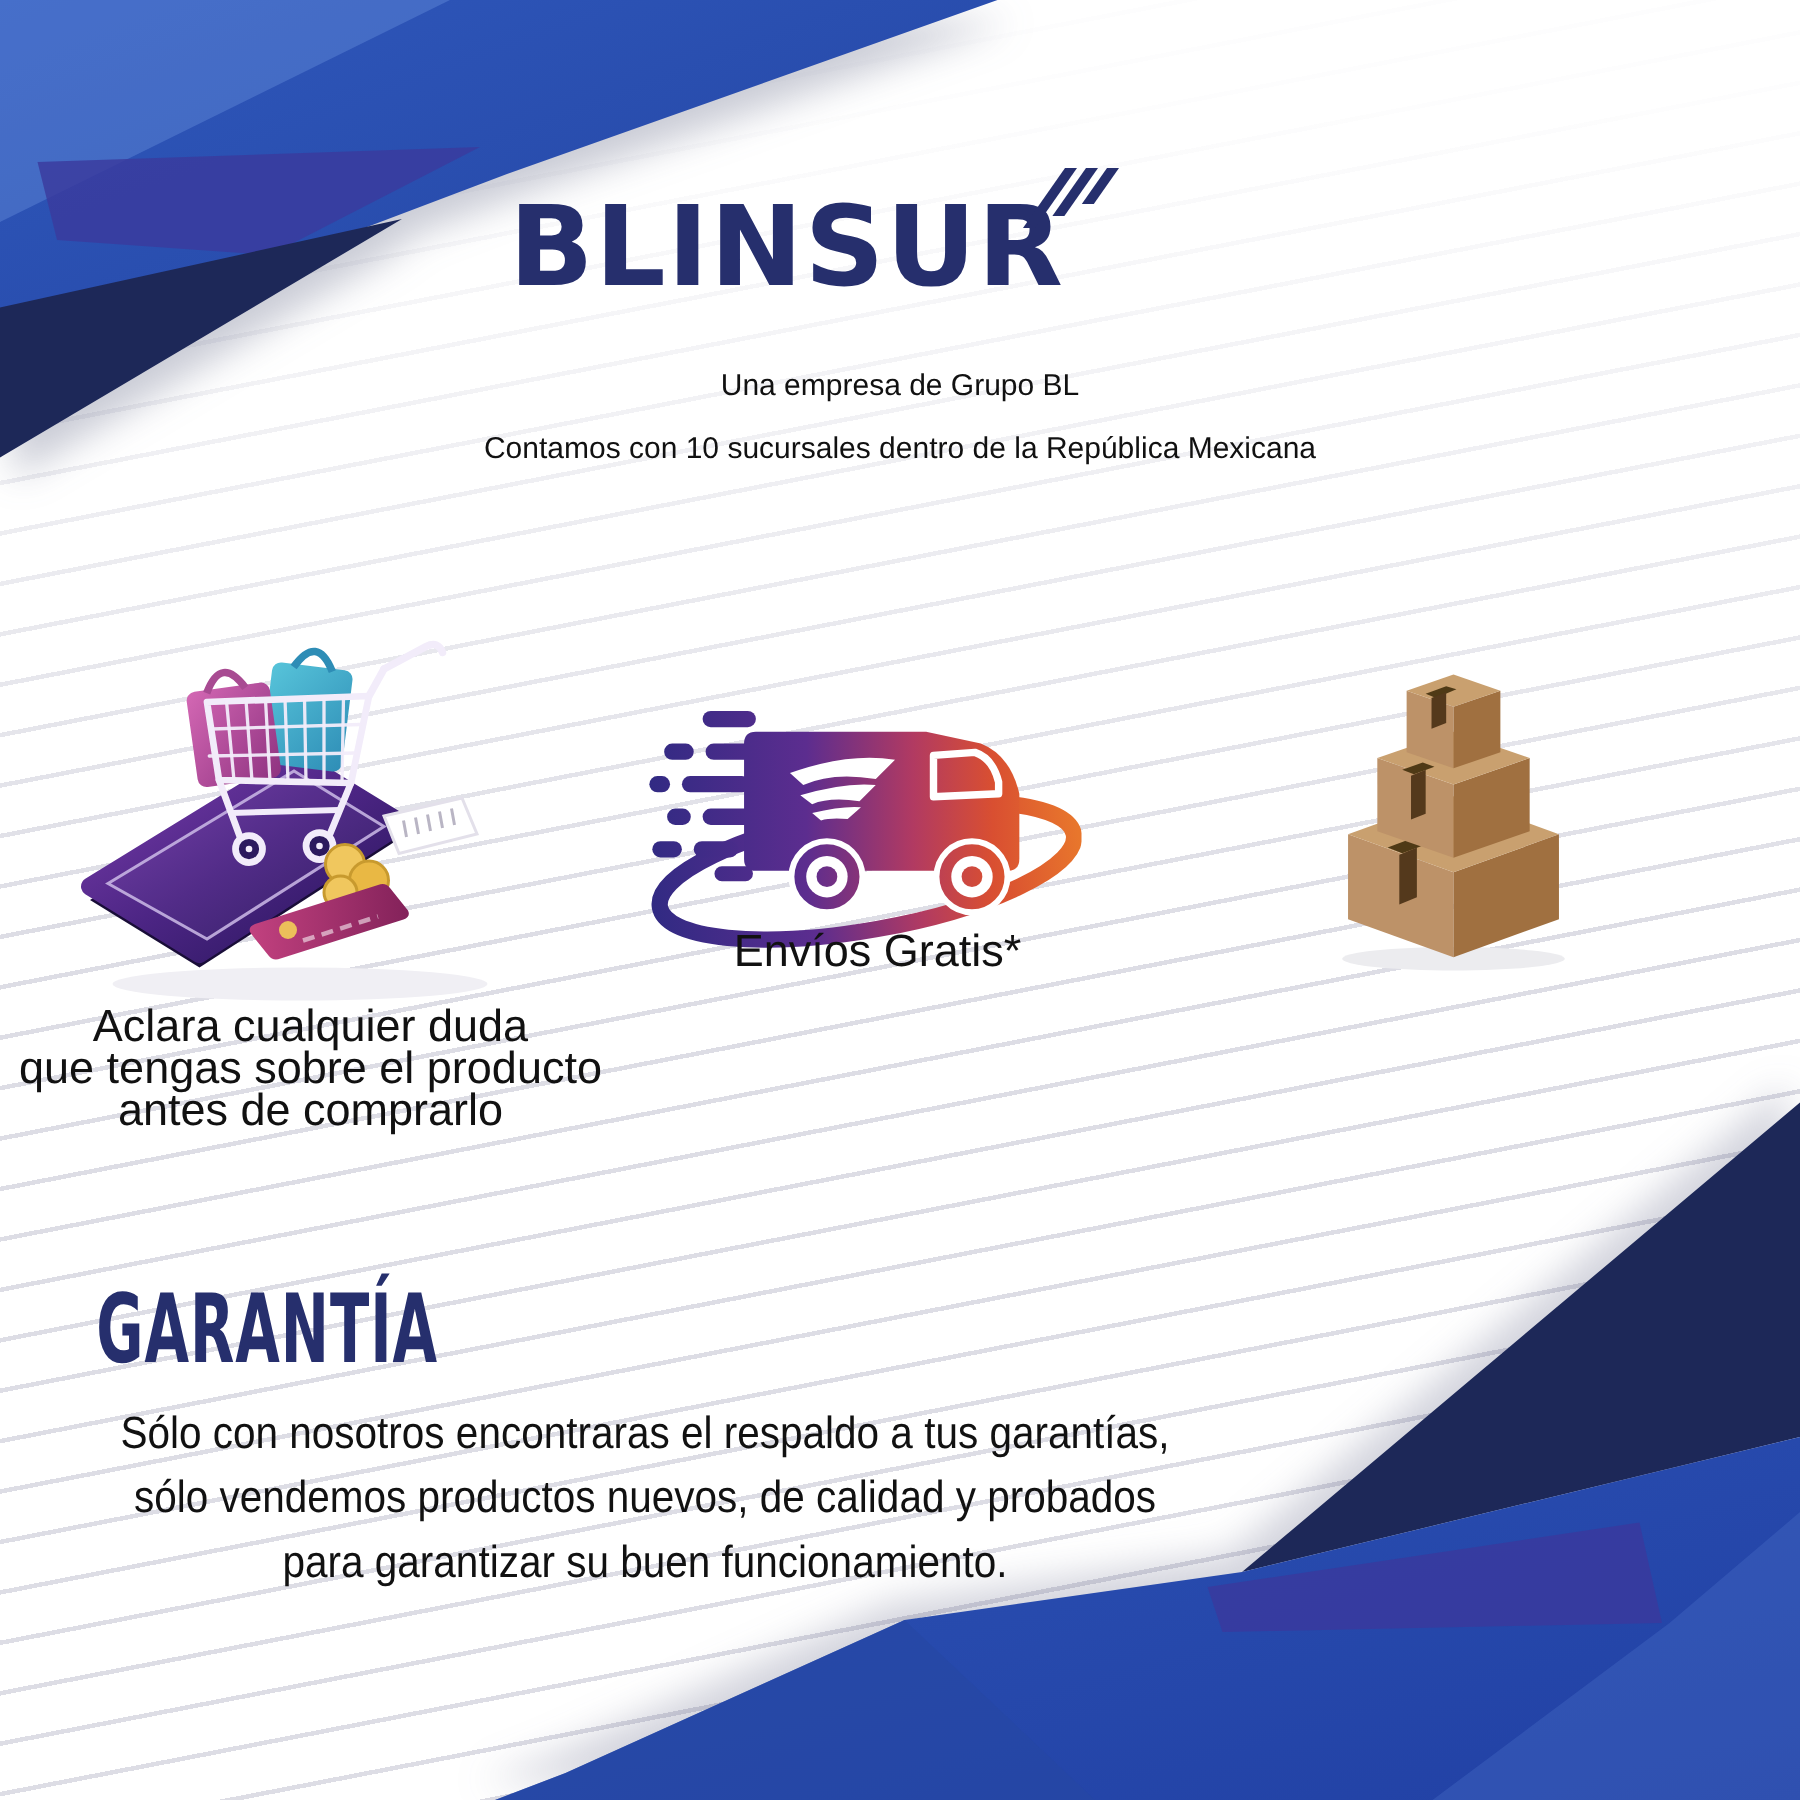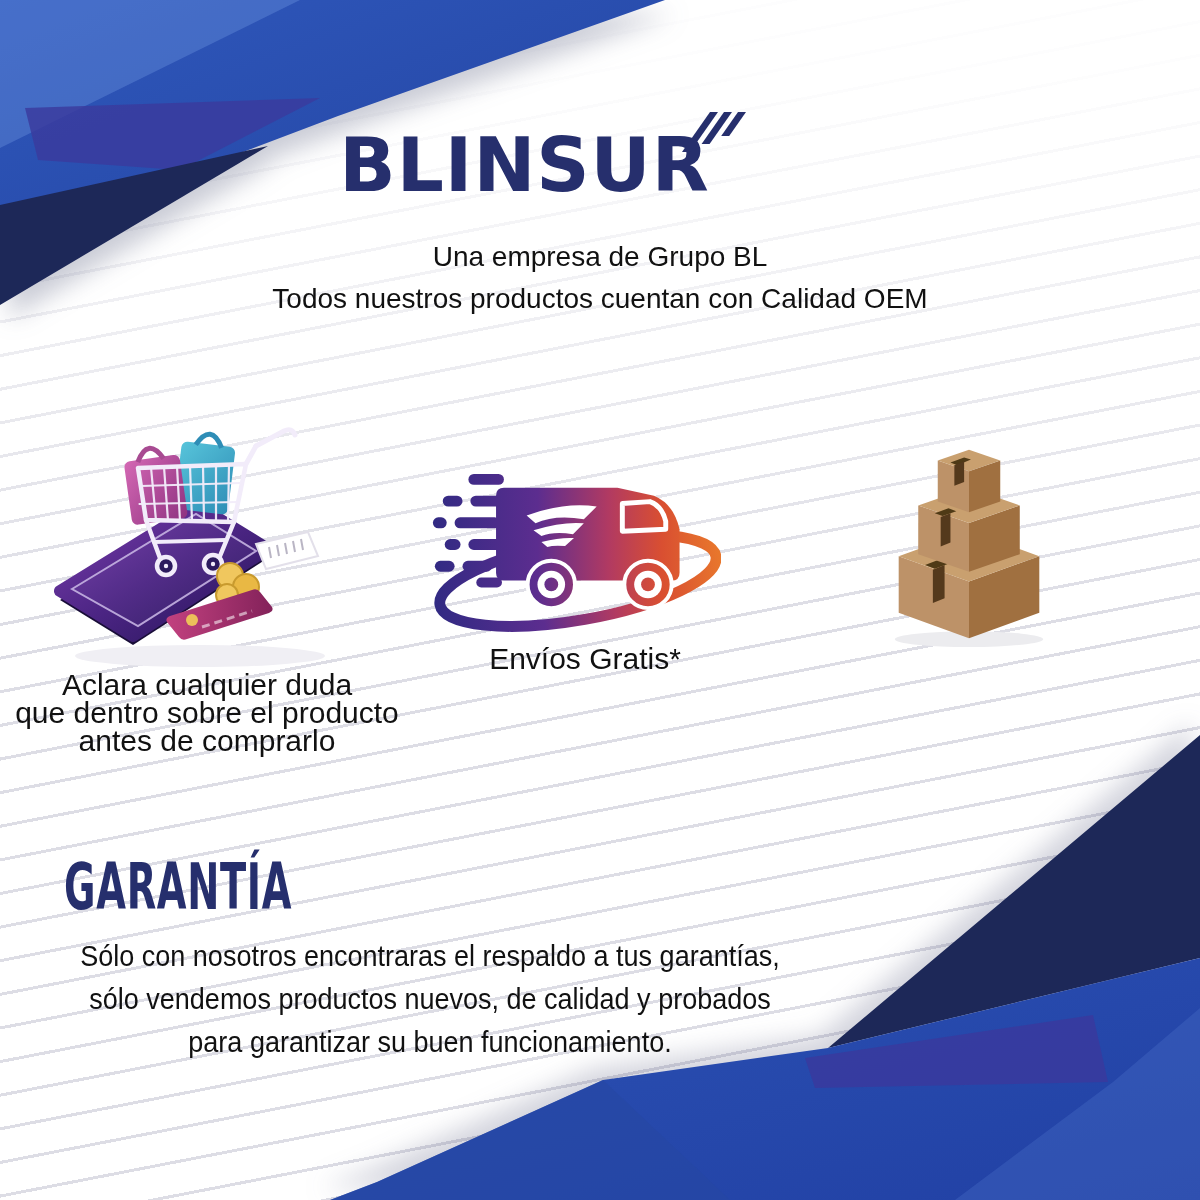--- a/index.html
+++ b/index.html
@@ -29,7 +29,7 @@
   .logo-slashes{position:absolute;top:-12px;right:-38px;}
 
   .intro{position:absolute;top:236px;left:0;width:1200px;text-align:center;
-    font-size:28px;line-height:42px;color:#111;}
+    font-size:20px;line-height:42px;color:#111;}
   .intro div{white-space:nowrap;}
 
   .feature-icon{position:absolute;}

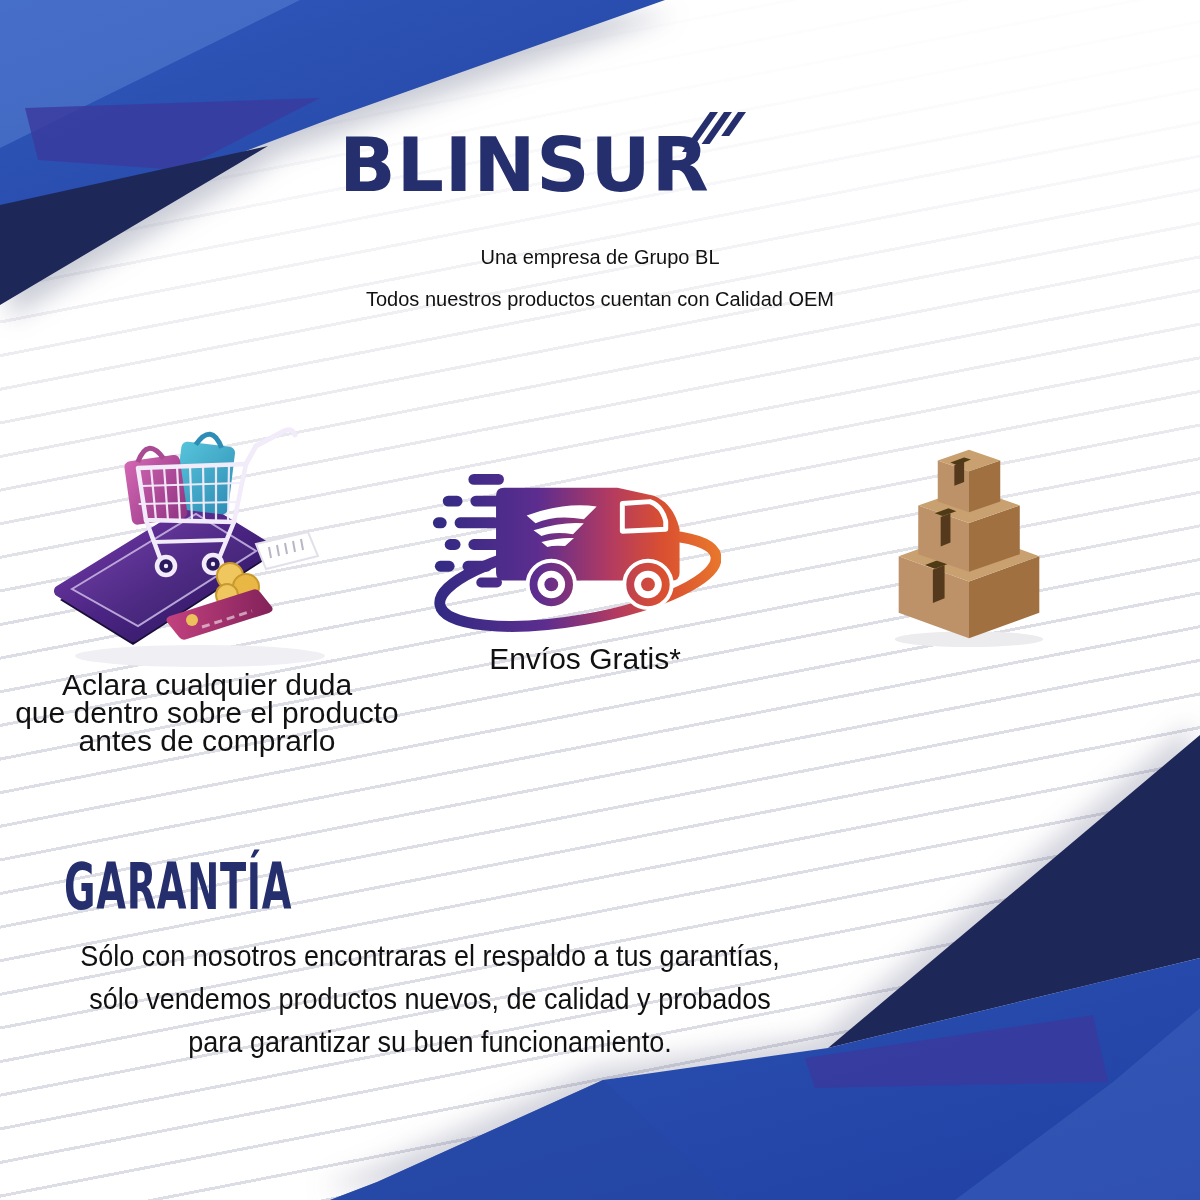--- a/index.html
+++ b/index.html
@@ -103,6 +103,7 @@
 
   <div class="intro">
     <div>Una empresa de Grupo BL</div>
+    <div>Contamos con 10 sucursales dentro de la República Mexicana</div>
     <div>Todos nuestros productos cuentan con Calidad OEM</div>
   </div>
 

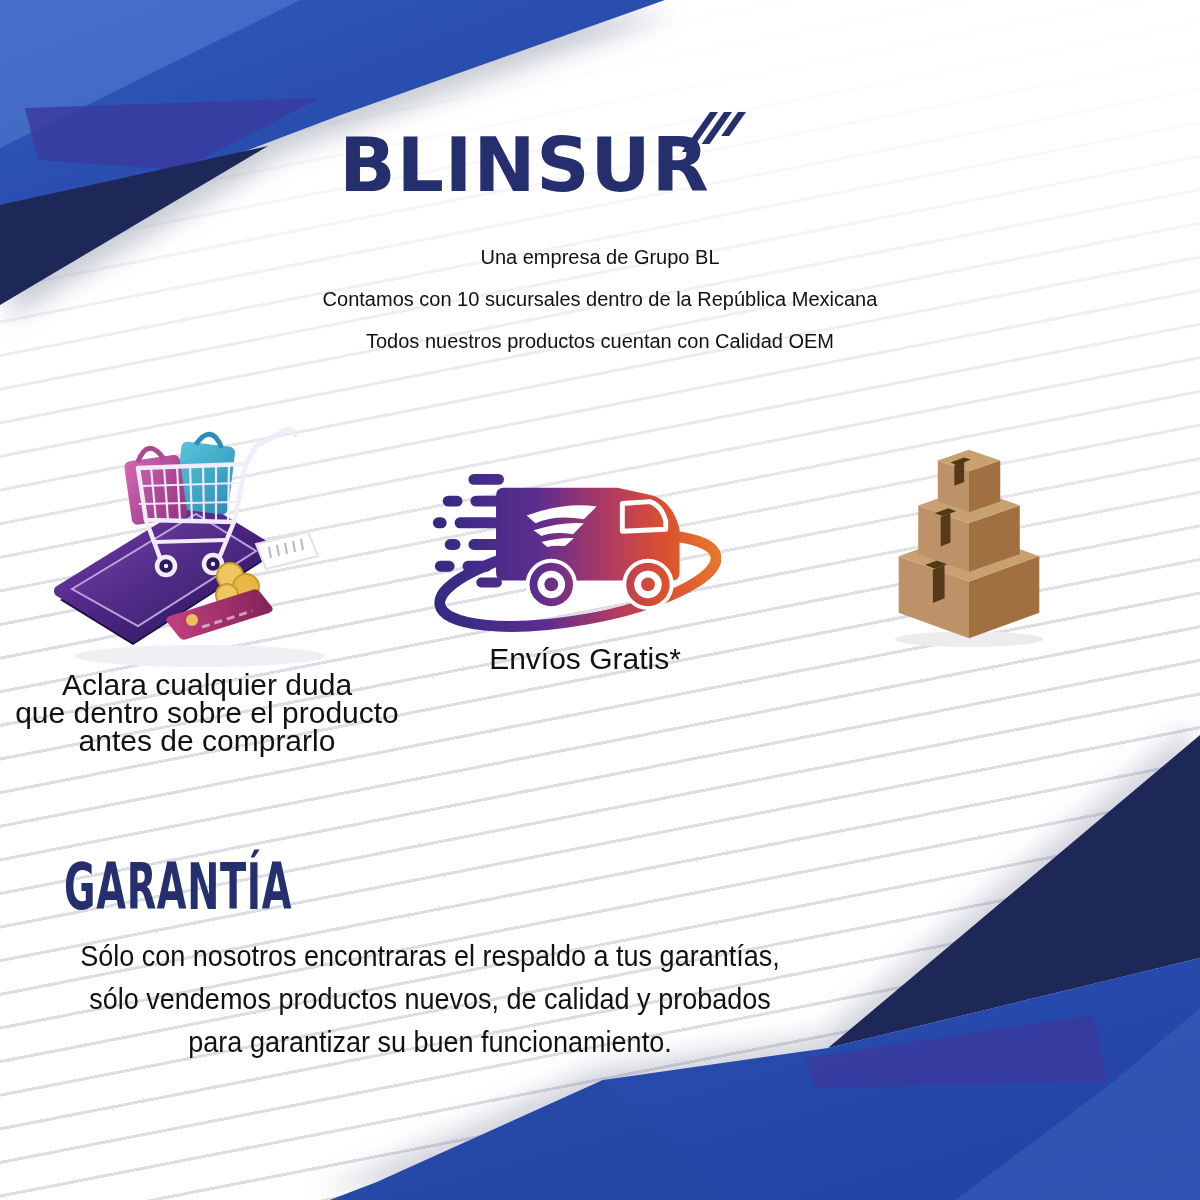--- a/index.html
+++ b/index.html
@@ -104,7 +104,6 @@
   <div class="intro">
     <div>Una empresa de Grupo BL</div>
     <div>Contamos con 10 sucursales dentro de la República Mexicana</div>
-    <div>Todos nuestros productos cuentan con Calidad OEM</div>
   </div>
 
   <svg id="illo-shopping" class="feature-icon" viewBox="0 0 330 265">

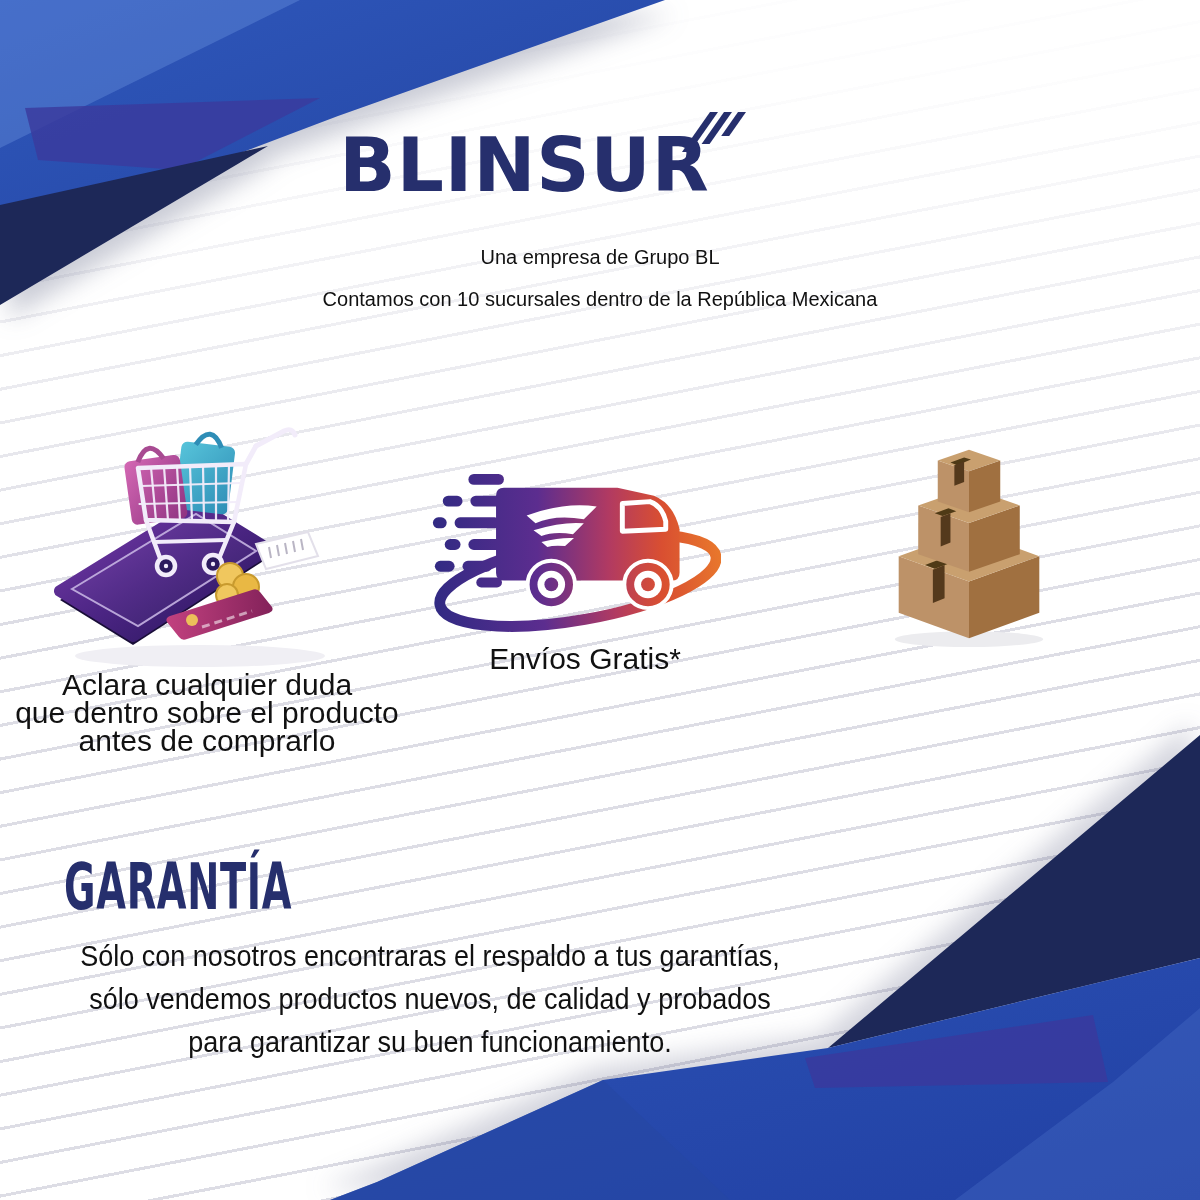--- a/index.html
+++ b/index.html
@@ -40,7 +40,7 @@
   .caption{position:absolute;text-align:center;font-size:30px;color:#111;line-height:28px;}
   .caption div{white-space:nowrap;}
   #cap-1{left:12px;top:671px;width:390px;}
-  #cap-2{left:450px;top:644px;width:270px;line-height:30px;}
+  #cap-2{left:450px;top:620px;width:270px;line-height:30px;}
   #cap-3{left:733px;top:661px;width:455px;line-height:28.5px;}
 
   .warranty-title-wrap{position:absolute;top:852px;left:0;width:866px;text-align:left;}

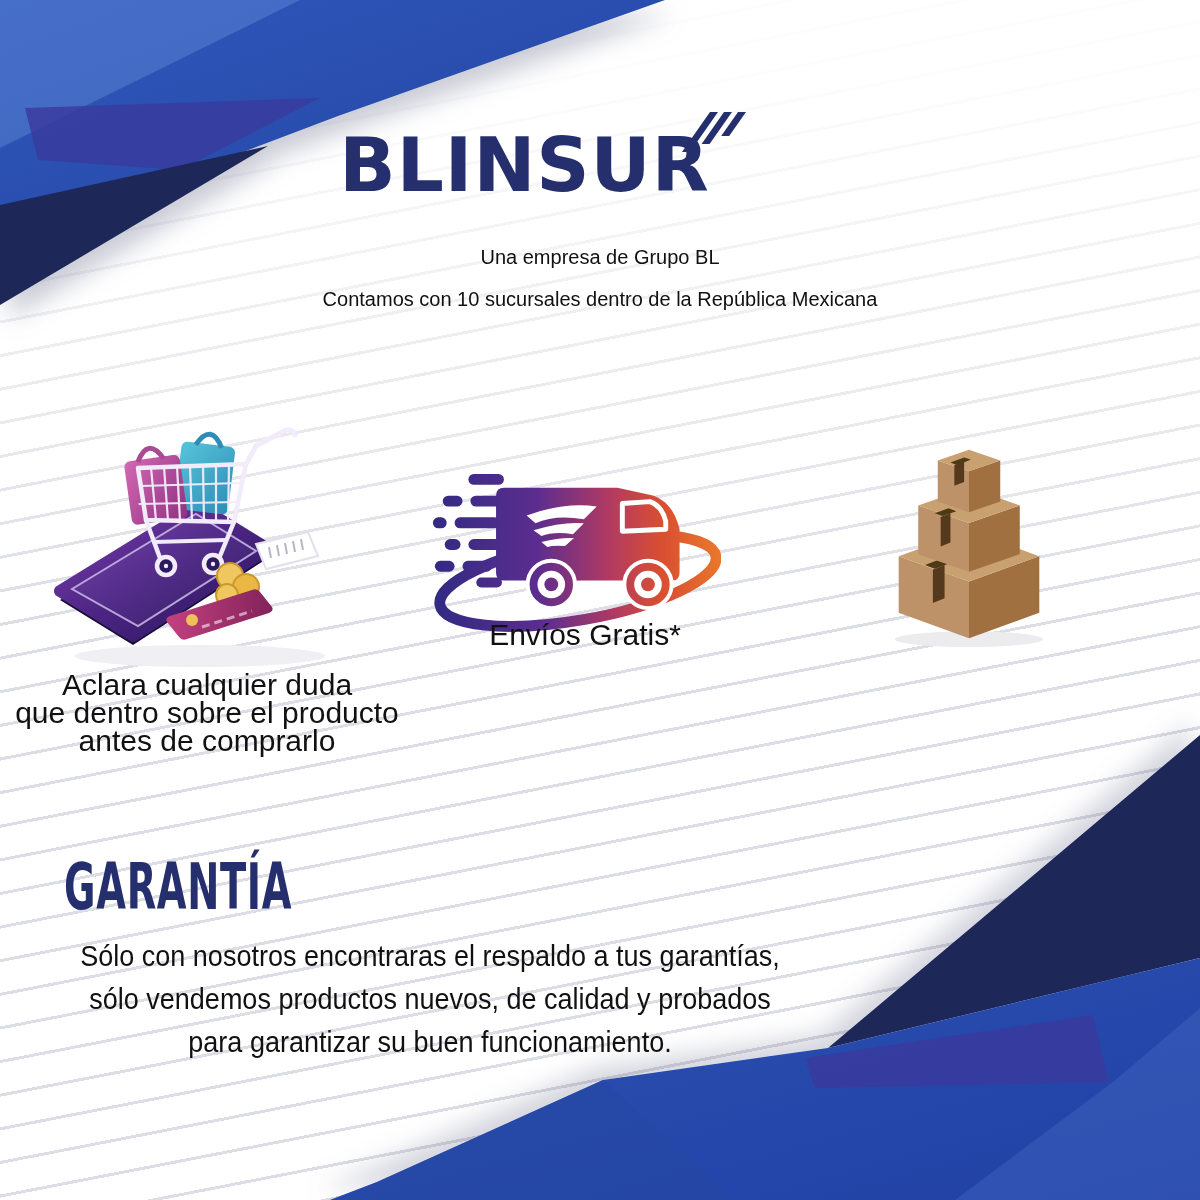--- a/index.html
+++ b/index.html
@@ -233,7 +233,7 @@
 
   <div id="cap-1" class="caption">
     <div>Aclara cualquier duda</div>
-    <div>que dentro sobre el producto</div>
+    <div>que tengas sobre el producto</div>
     <div>antes de comprarlo</div>
   </div>
   <div id="cap-2" class="caption">

